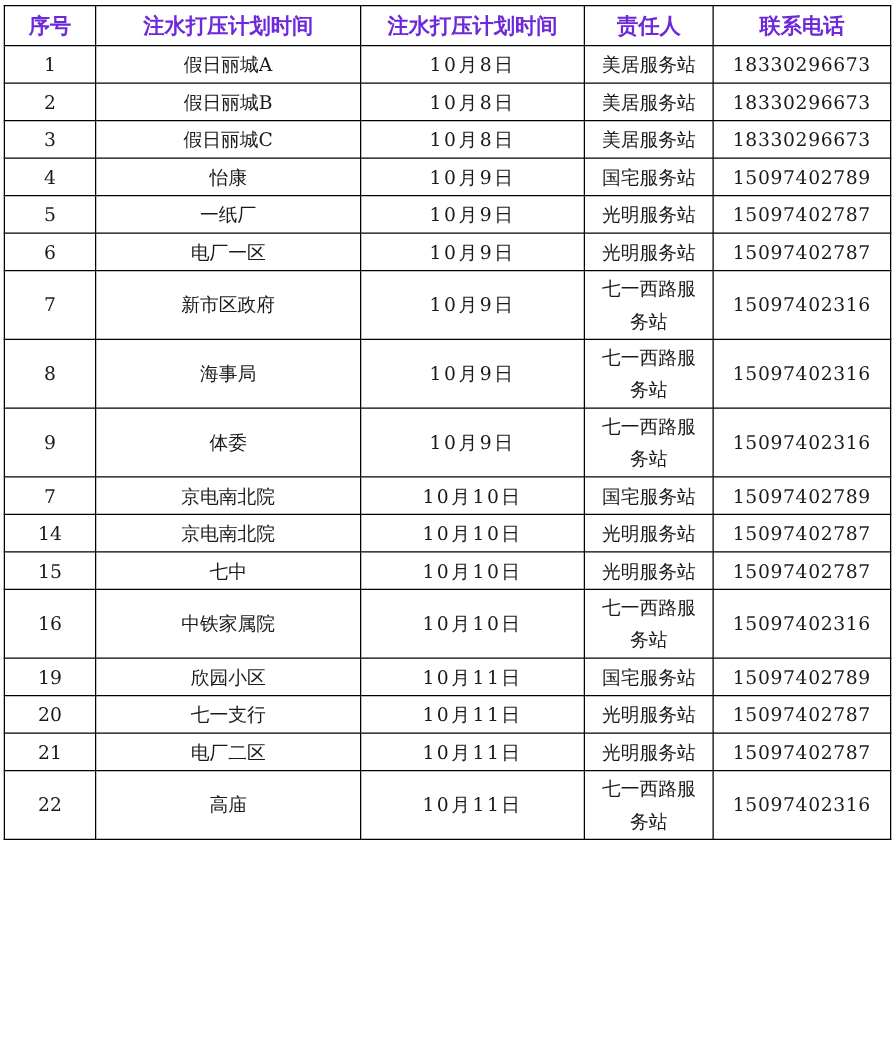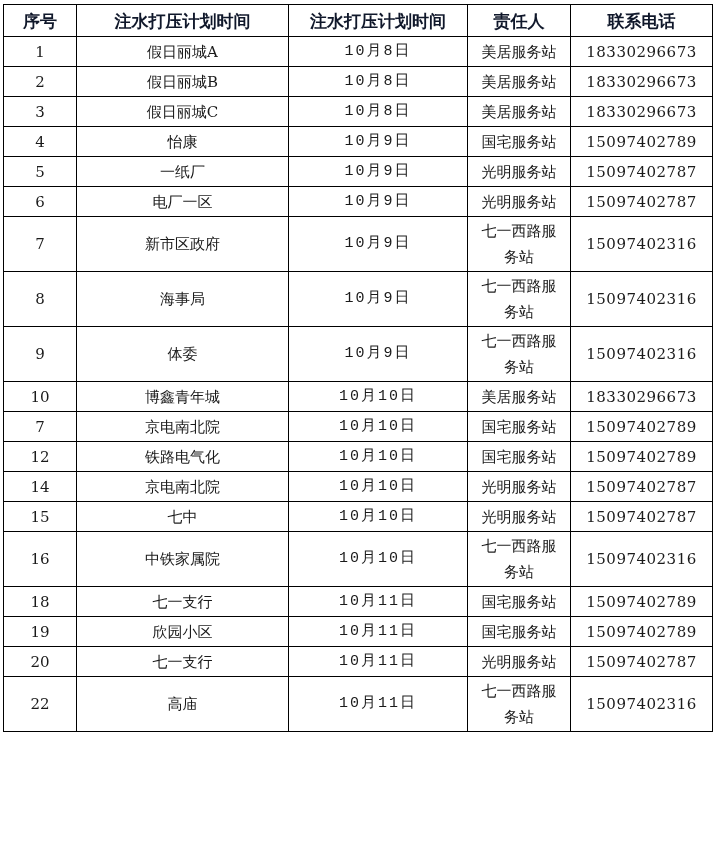--- a/index.html
+++ b/index.html
@@ -34,7 +34,7 @@
   table.plan-table th {
     font-size: 17px;
     font-weight: bold;
-    color: #0f172a;
+    color: #6d28d9;
     height: 29px;
     padding: 1px 2px;
     line-height: 22px;

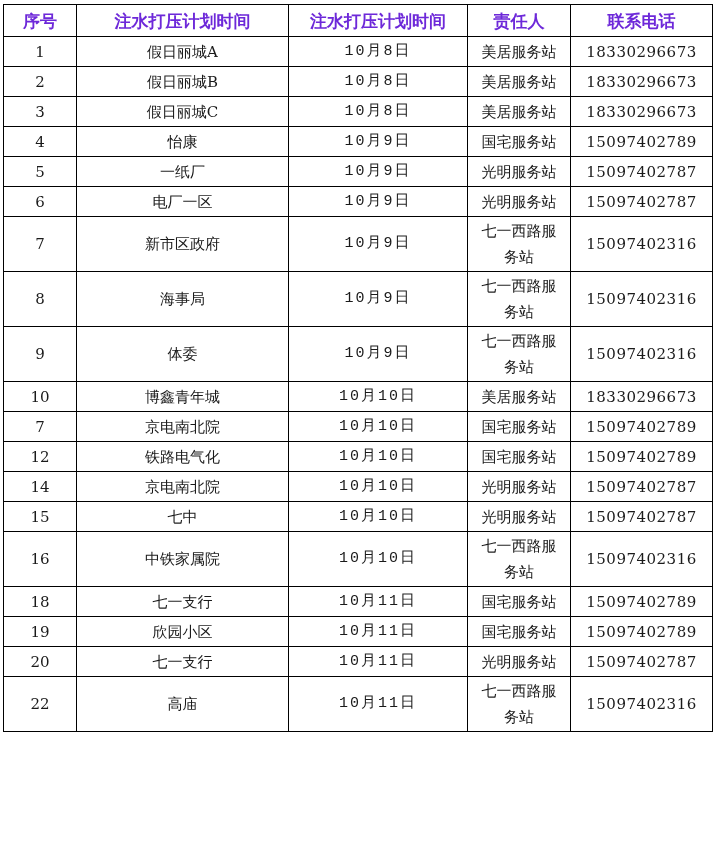--- a/index.html
+++ b/index.html
@@ -47,7 +47,6 @@
   }
   td.date-cell {
     letter-spacing: 2px;
-    font-family: Liberation Mono, monospace;
   }
   td.phone-cell {
     letter-spacing: 0.5px;

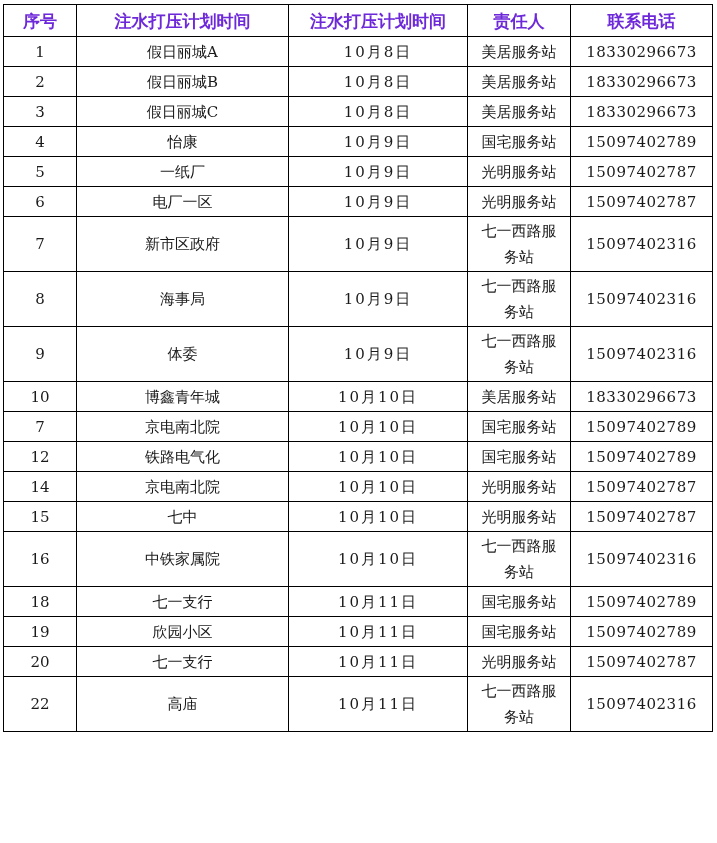--- a/index.html
+++ b/index.html
@@ -138,13 +138,6 @@
           <td class="phone-cell">15097402316</td>
         </tr>
         <tr>
-          <td>10</td>
-          <td>博鑫青年城</td>
-          <td class="date-cell">10月10日</td>
-          <td>美居服务站</td>
-          <td class="phone-cell">18330296673</td>
-        </tr>
-        <tr>
           <td>7</td>
           <td>京电南北院</td>
           <td class="date-cell">10月10日</td>

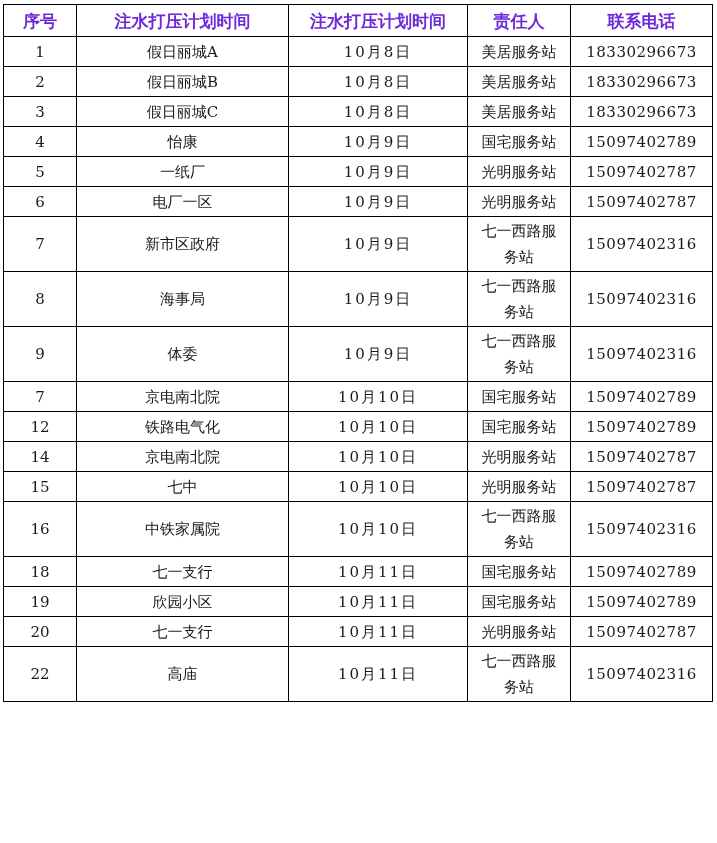--- a/index.html
+++ b/index.html
@@ -145,13 +145,6 @@
           <td class="phone-cell">15097402789</td>
         </tr>
         <tr>
-          <td>12</td>
-          <td>铁路电气化</td>
-          <td class="date-cell">10月10日</td>
-          <td>国宅服务站</td>
-          <td class="phone-cell">15097402789</td>
-        </tr>
-        <tr>
           <td>14</td>
           <td>京电南北院</td>
           <td class="date-cell">10月10日</td>

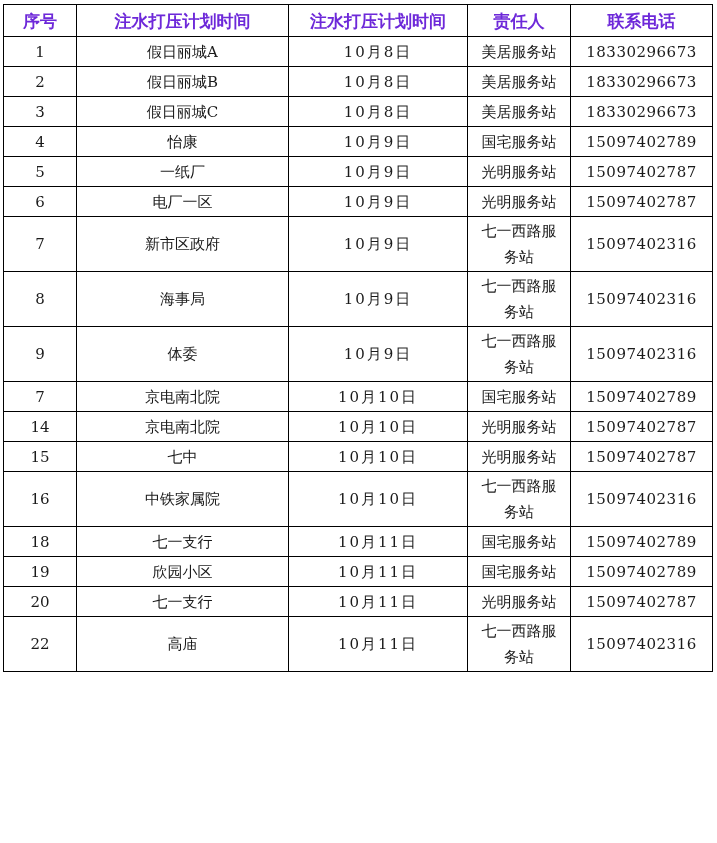--- a/index.html
+++ b/index.html
@@ -166,13 +166,6 @@
           <td class="phone-cell">15097402316</td>
         </tr>
         <tr>
-          <td>18</td>
-          <td>七一支行</td>
-          <td class="date-cell">10月11日</td>
-          <td>国宅服务站</td>
-          <td class="phone-cell">15097402789</td>
-        </tr>
-        <tr>
           <td>19</td>
           <td>欣园小区</td>
           <td class="date-cell">10月11日</td>

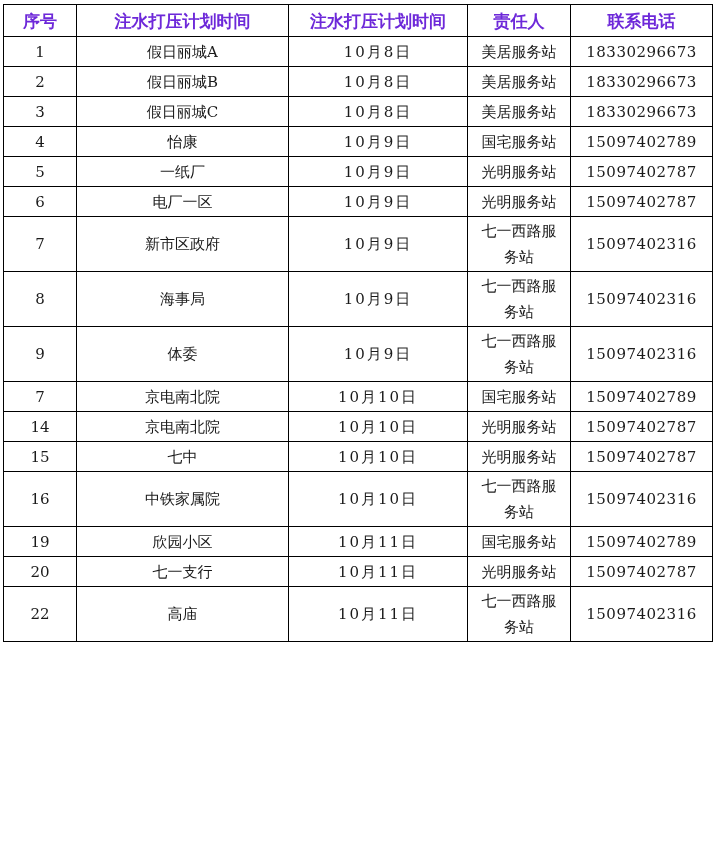--- a/index.html
+++ b/index.html
@@ -180,6 +180,13 @@
           <td class="phone-cell">15097402787</td>
         </tr>
         <tr>
+          <td>21</td>
+          <td>电厂二区</td>
+          <td class="date-cell">10月11日</td>
+          <td>光明服务站</td>
+          <td class="phone-cell">15097402787</td>
+        </tr>
+        <tr>
           <td>22</td>
           <td>高庙</td>
           <td class="date-cell">10月11日</td>

